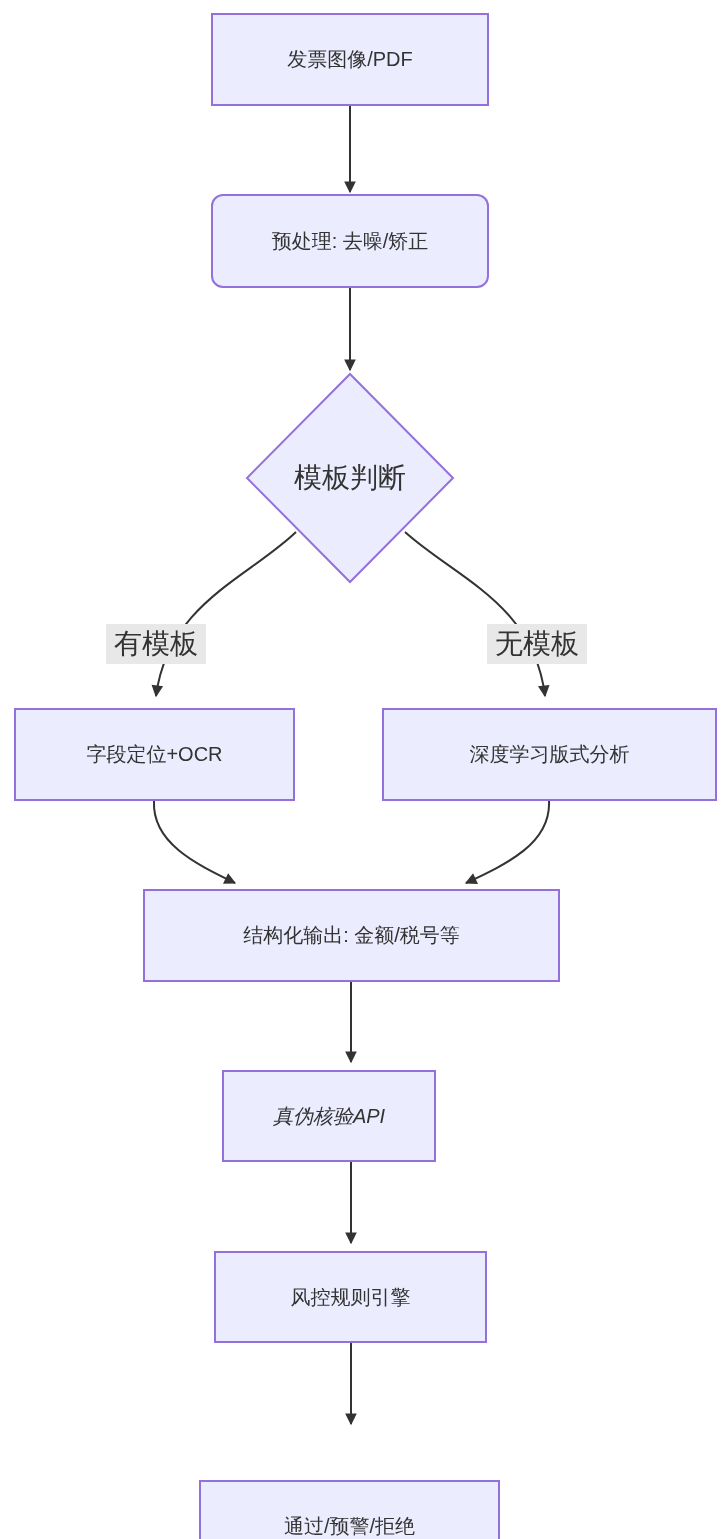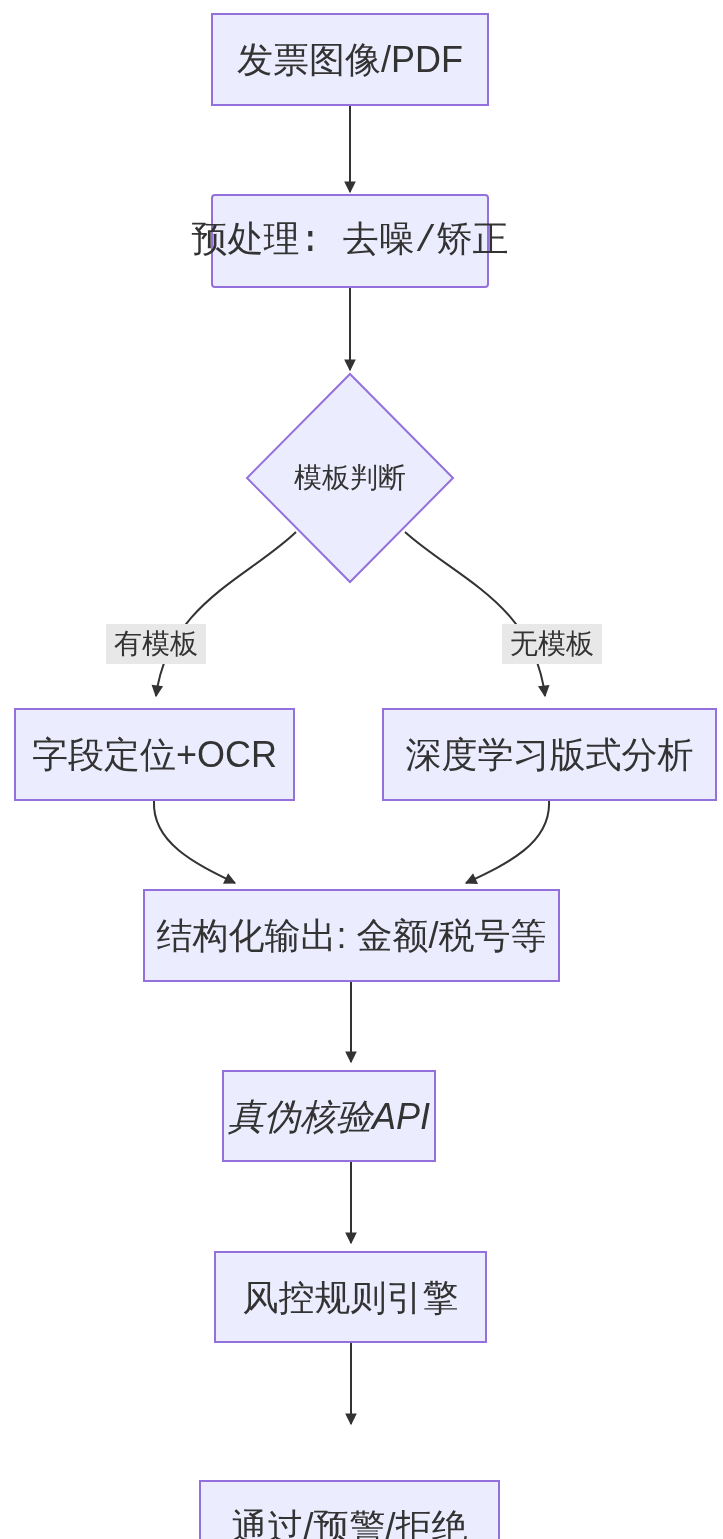--- a/index.html
+++ b/index.html
@@ -18,7 +18,7 @@
     display:flex;align-items:center;justify-content:center;
     background:var(--node-fill,#ECECFF);
     border:2px solid var(--node-border,#9370DB);
-    font-size:36px;line-height:1.25;text-align:center;
+    font-size:20px;line-height:1.25;text-align:center;
     white-space:nowrap;
   }
   .node--rounded{border-radius:4px;font-family:Liberation Mono, monospace;}

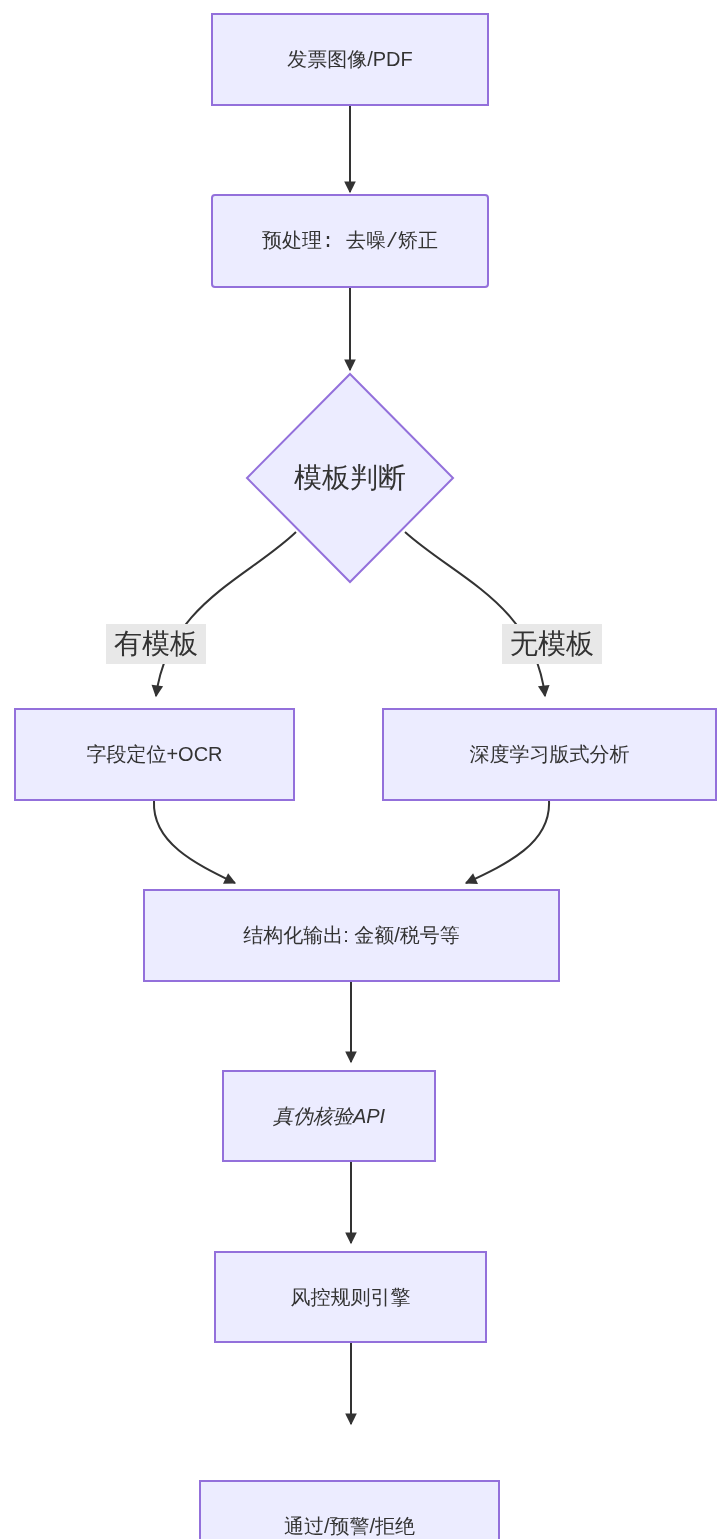--- a/index.html
+++ b/index.html
@@ -21,7 +21,7 @@
     font-size:20px;line-height:1.25;text-align:center;
     white-space:nowrap;
   }
-  .node--rounded{border-radius:4px;font-family:Liberation Mono, monospace;}
+  .node--rounded{border-radius:12px;}
   .diamond-label{
     position:absolute;z-index:1;transform:translate(-50%,-50%);
     font-size:28px;white-space:nowrap;

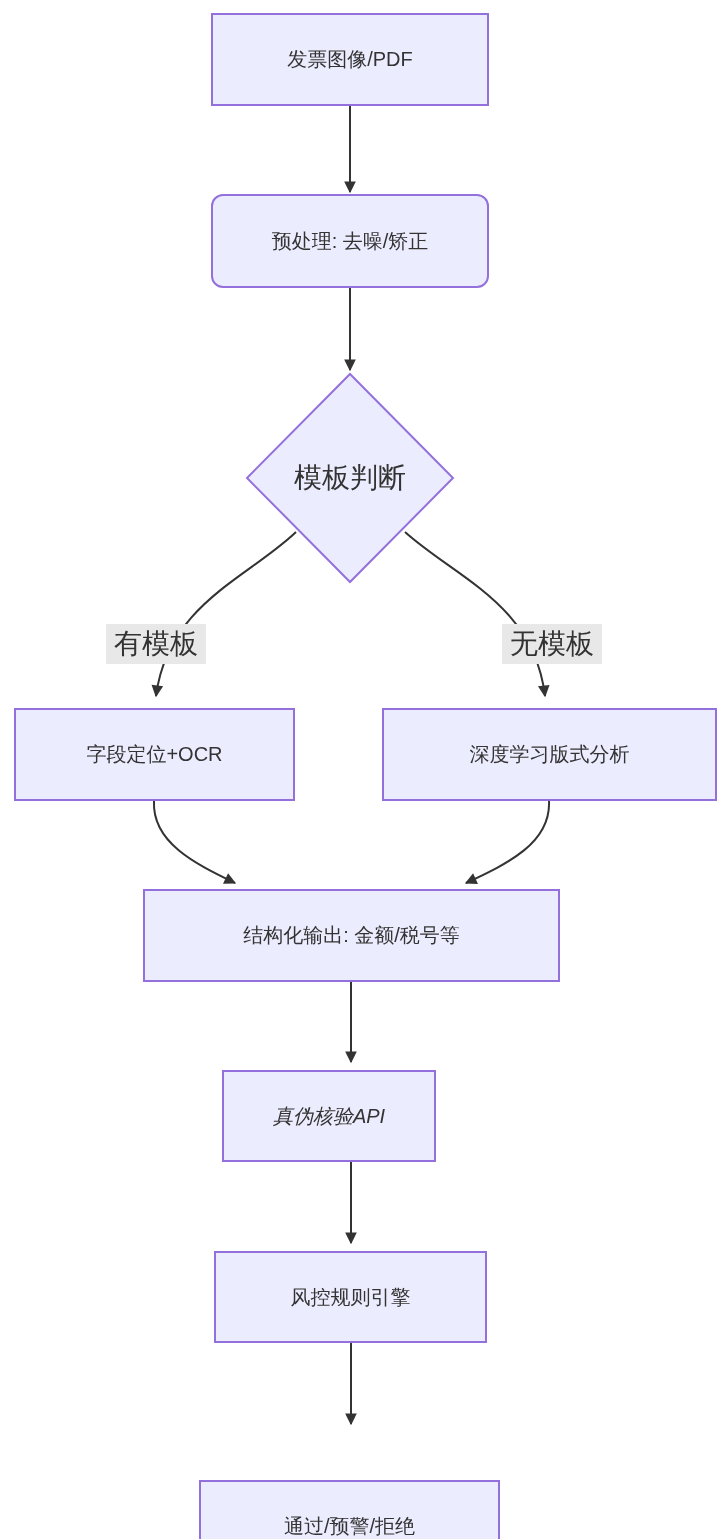--- a/index.html
+++ b/index.html
@@ -69,7 +69,7 @@
 
   <div class="edge-label" style="left:156px;top:644px;">有模板</div>
 
-  <div class="edge-label" style="left:552px;top:644px;">无模板</div>
+  <div class="edge-label" style="left:537px;top:644px;">无模板</div>
 
   <div class="node" style="left:14px;top:708px;width:281px;height:93px;">
     <span>字段定位+OCR</span>

